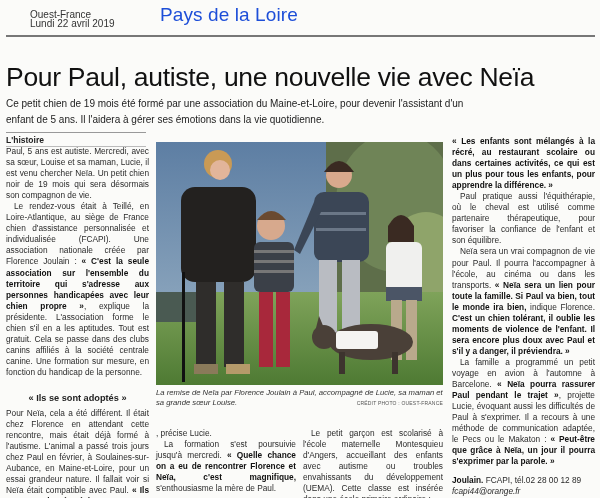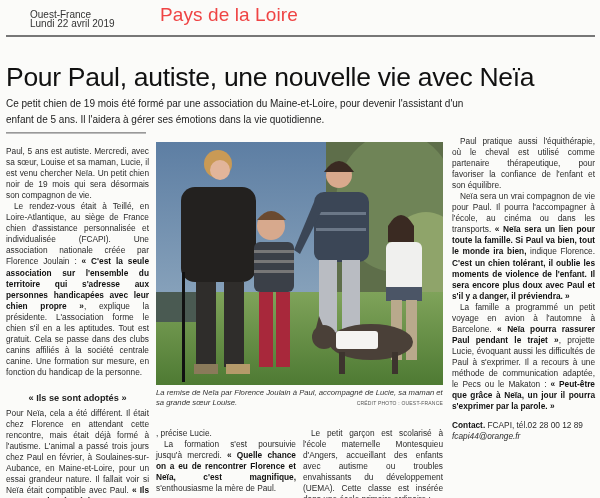--- a/index.html
+++ b/index.html
@@ -8,7 +8,7 @@
     font-family:"Liberation Sans", sans-serif; color:#1a1a1a; position:relative;
   }
   .masthead { position:absolute; left:20px; top:10px; font-size:10px; line-height:9px; color:#333;margin-left:10px; }
-  .section { position:absolute; left:160px; top:4px; font-size:19px; color:#ef4444; letter-spacing:0.1px; }
+  .section { position:absolute; left:160px; top:4px; font-size:19px; color:#1d4ed8; letter-spacing:0.1px; }
   .rule-top { position:absolute; left:6px; top:35px; width:589px; height:2px; background:#777; }
   .headline { position:absolute; left:6px; top:62px; font-size:26.5px; line-height:30px; color:#111; letter-spacing:-0.3px; white-space:nowrap; }
   .chapo { position:absolute; left:6px; top:96px; width:470px; font-size:10px; line-height:15.5px; color:#222; }

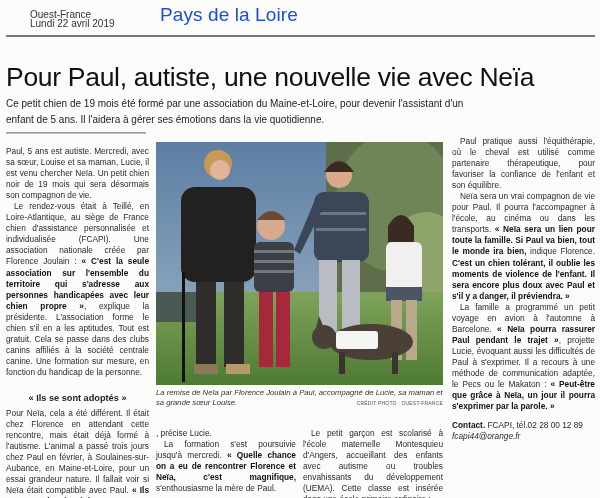--- a/index.html
+++ b/index.html
@@ -50,6 +50,7 @@
 
 <div class="rubric-wrap">
   <div class="rubric-rule-top"></div>
+  <div class="rubric">L'histoire</div>
   <div class="rubric-rule-bot"></div>
 </div>
 

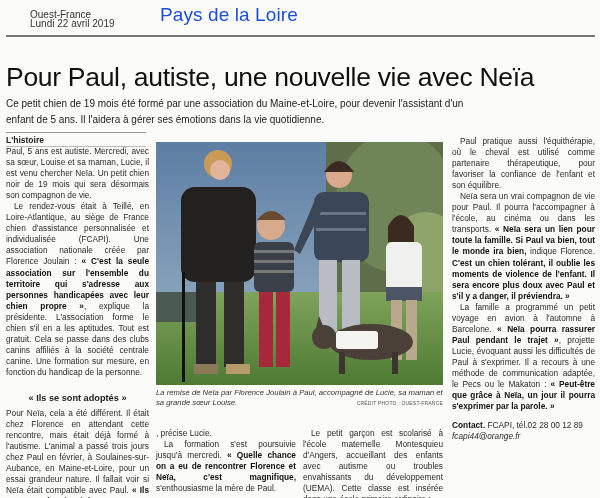--- a/index.html
+++ b/index.html
@@ -141,6 +141,7 @@
 </div>
 
 <div class="col col4">
+  <p class="noind"><b>« Les enfants sont mélangés à la récré, au restaurant scolaire ou dans certaines activités, ce qui est un plus pour tous les enfants, pour apprendre la différence. »</b></p>
   <p>Paul pratique aussi l'équithérapie, où le cheval est utilisé comme partenaire thérapeutique, pour favoriser la confiance de l'enfant et son équilibre.</p>
   <p><span>Neïa sera un vrai compagnon de vie pour Paul. Il pourra l'accompagner à l'école, au cinéma ou dans les transports. </span><b>« Neïa sera un lien pour toute la famille. Si Paul va bien, tout le monde ira bien,</b><span> indique Florence. </span><b>C'est un chien tolérant, il oublie les moments de violence de l'enfant. Il sera encore plus doux avec Paul et s'il y a danger, il préviendra. »</b></p>
   <p><span>La famille a programmé un petit voyage en avion à l'automne à Barcelone. </span><b>« Neïa pourra rassurer Paul pendant le trajet »</b><span>, projette Lucie, évoquant aussi les difficultés de Paul à s'exprimer. Il a recours à une méthode de communication adaptée, le Pecs ou le Makaton : </span><b>« Peut-être que grâce à Neïa, un jour il pourra s'exprimer par la parole. »</b></p>

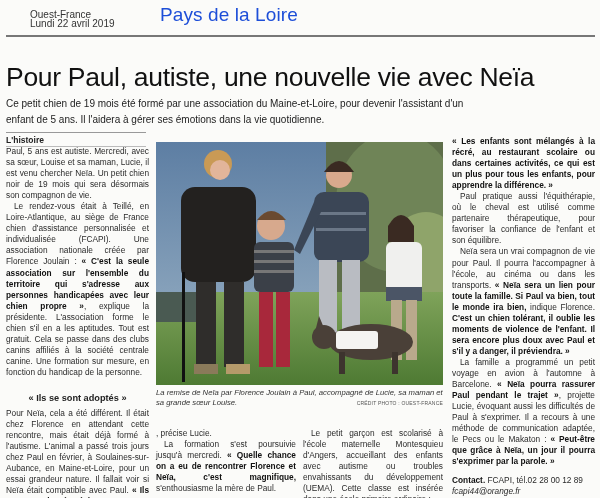--- a/index.html
+++ b/index.html
@@ -145,7 +145,7 @@
   <p>Paul pratique aussi l'équithérapie, où le cheval est utilisé comme partenaire thérapeutique, pour favoriser la confiance de l'enfant et son équilibre.</p>
   <p><span>Neïa sera un vrai compagnon de vie pour Paul. Il pourra l'accompagner à l'école, au cinéma ou dans les transports. </span><b>« Neïa sera un lien pour toute la famille. Si Paul va bien, tout le monde ira bien,</b><span> indique Florence. </span><b>C'est un chien tolérant, il oublie les moments de violence de l'enfant. Il sera encore plus doux avec Paul et s'il y a danger, il préviendra. »</b></p>
   <p><span>La famille a programmé un petit voyage en avion à l'automne à Barcelone. </span><b>« Neïa pourra rassurer Paul pendant le trajet »</b><span>, projette Lucie, évoquant aussi les difficultés de Paul à s'exprimer. Il a recours à une méthode de communication adaptée, le Pecs ou le Makaton : </span><b>« Peut-être que grâce à Neïa, un jour il pourra s'exprimer par la parole. »</b></p>
-  <p class="noind contact"><b>Contact.</b><span> FCAPI, tél.02 28 00 12 89</span><br><span class="email">fcapi44@orange.fr</span></p>
+  <p class="noind contact"><b>Joulain.</b><span> FCAPI, tél.02 28 00 12 89</span><br><span class="email">fcapi44@orange.fr</span></p>
 </div>
 
 </body></html>

